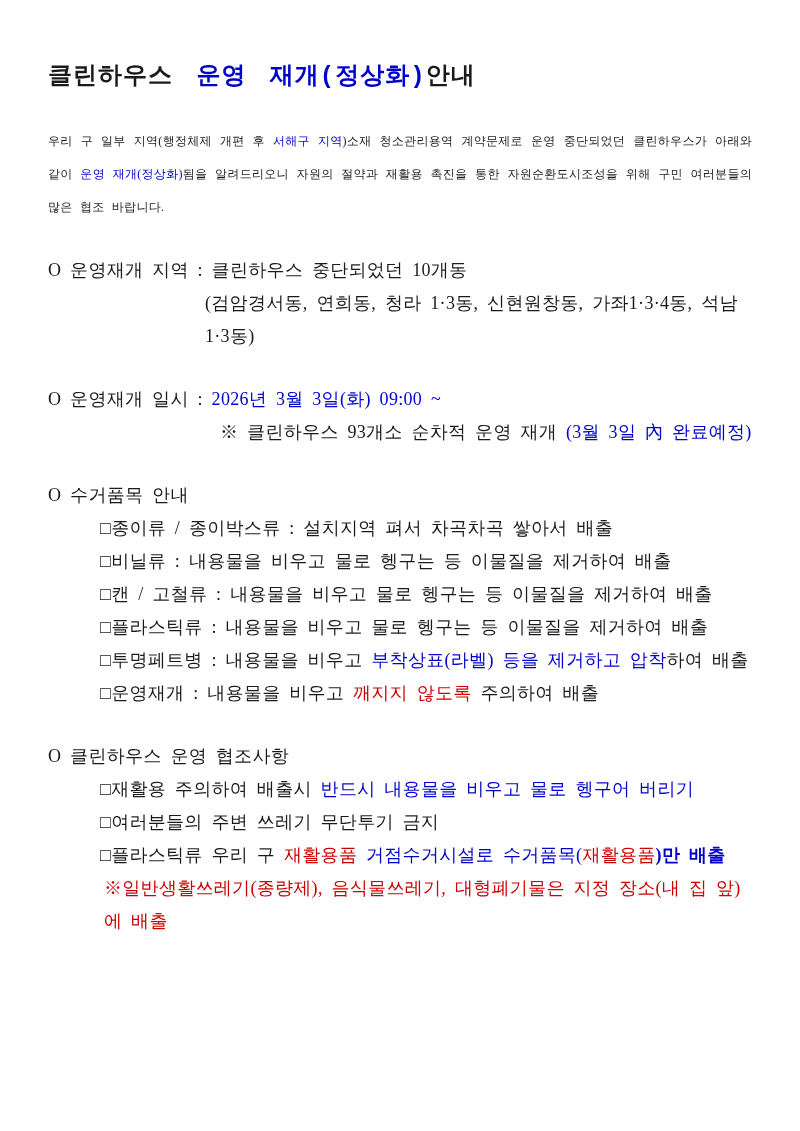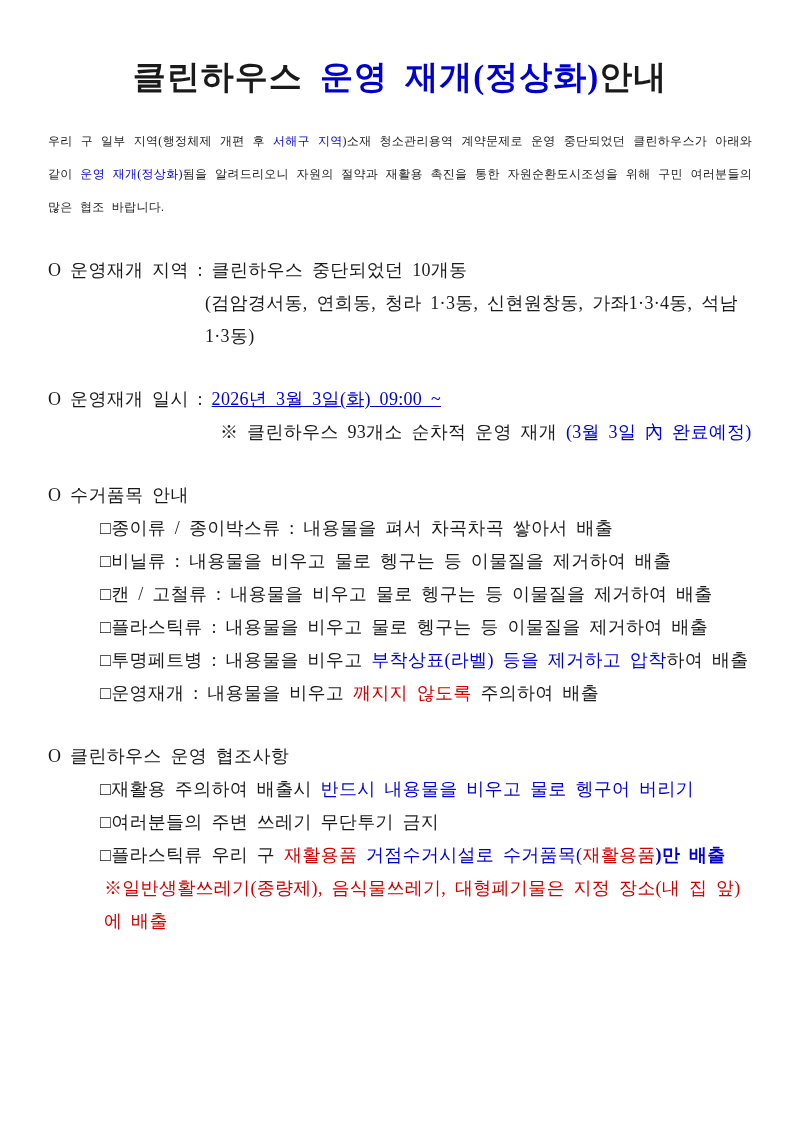--- a/index.html
+++ b/index.html
@@ -21,10 +21,9 @@
   }
   .doc-title {
     padding-top: 56px;
-    text-align: center;
-    font-family: Liberation Serif, serif;
+    font-family: Liberation Mono, monospace;
     font-weight: bold;
-    font-size: 33px;
+    font-size: 24px;
     line-height: 42px;
     letter-spacing: 1px;
     word-spacing: 8px;

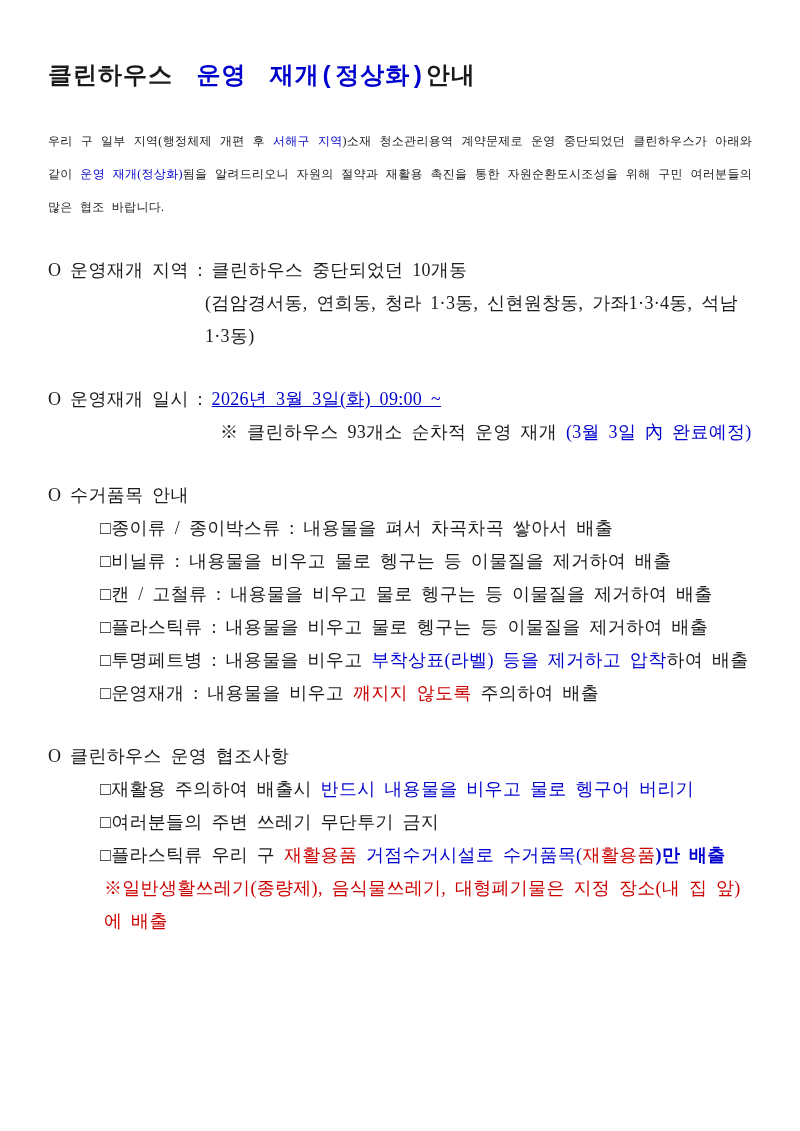--- a/index.html
+++ b/index.html
@@ -66,7 +66,7 @@
           <div class="line i3"><span style="color: rgb(26, 26, 26);">(검암경서동, 연희동, 청라 1·3동, 신현원창동, 가좌1·3·4동, 석남 1·3동)</span></div>
         </div>
         <div class="block">
-          <div class="line i0"><span style="color: rgb(26, 26, 26);">O 운영재개 일시 : </span><span style="color: rgb(0, 0, 204); text-decoration: underline;">2026년 3월 3일(화) 09:00 ~</span></div>
+          <div class="line i0"><span style="color: rgb(26, 26, 26);">O 운영재개 일시 : </span><span style="color: rgb(0, 0, 204);">2026년 3월 3일(화) 09:00 ~</span></div>
           <div class="line i4"><span style="color: rgb(26, 26, 26);">※ 클린하우스 93개소 순차적 운영 재개 </span><span style="color: rgb(0, 0, 204);">(3월 3일 內 완료예정)</span></div>
         </div>
         <div class="block">

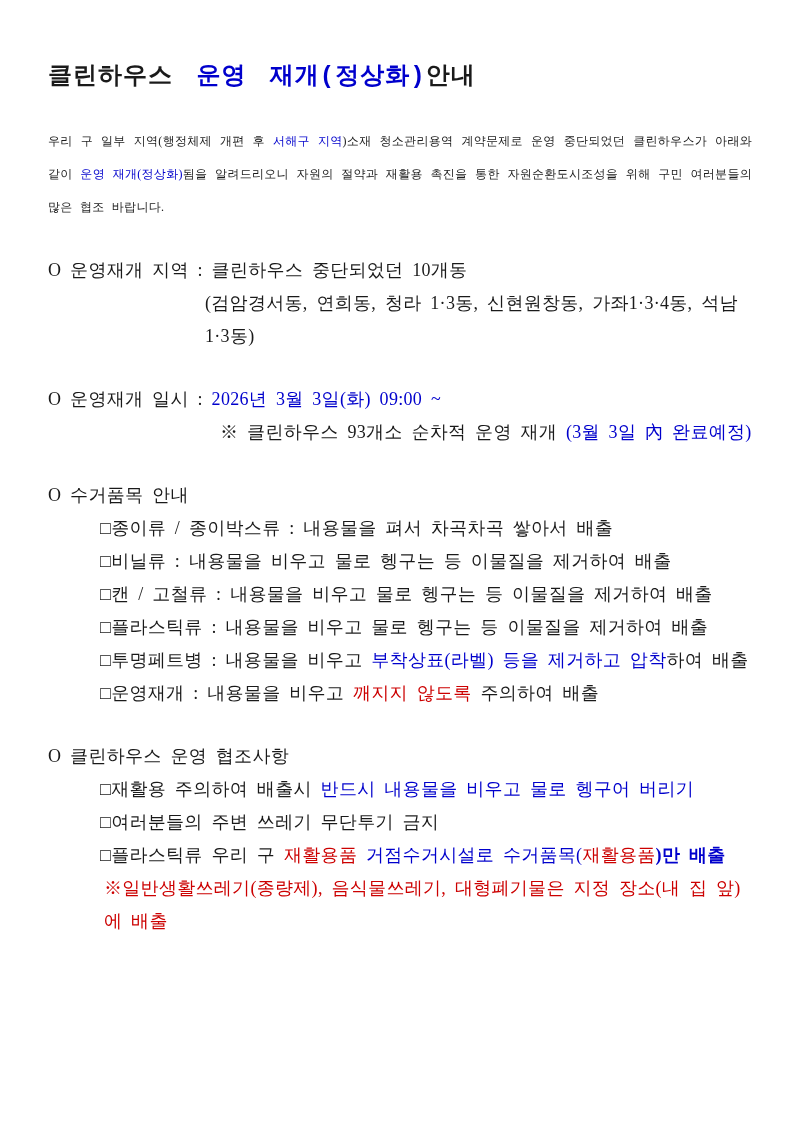--- a/index.html
+++ b/index.html
@@ -71,7 +71,7 @@
         </div>
         <div class="block">
           <div class="line i0"><span style="color: rgb(26, 26, 26);">O 수거품목 안내</span></div>
-          <div class="line i1"><span style="color: rgb(26, 26, 26);">□종이류 / 종이박스류 : 내용물을 펴서 차곡차곡 쌓아서 배출</span></div>
+          <div class="line i1"><span style="color: rgb(26, 26, 26);">□종이류 / 종이박스류 : 설치지역 펴서 차곡차곡 쌓아서 배출</span></div>
           <div class="line i1"><span style="color: rgb(26, 26, 26);">□비닐류 : 내용물을 비우고 물로 헹구는 등 이물질을 제거하여 배출</span></div>
           <div class="line i1"><span style="color: rgb(26, 26, 26);">□캔 / 고철류 : 내용물을 비우고 물로 헹구는 등 이물질을 제거하여 배출</span></div>
           <div class="line i1"><span style="color: rgb(26, 26, 26);">□플라스틱류 : 내용물을 비우고 물로 헹구는 등 이물질을 제거하여 배출</span></div>

